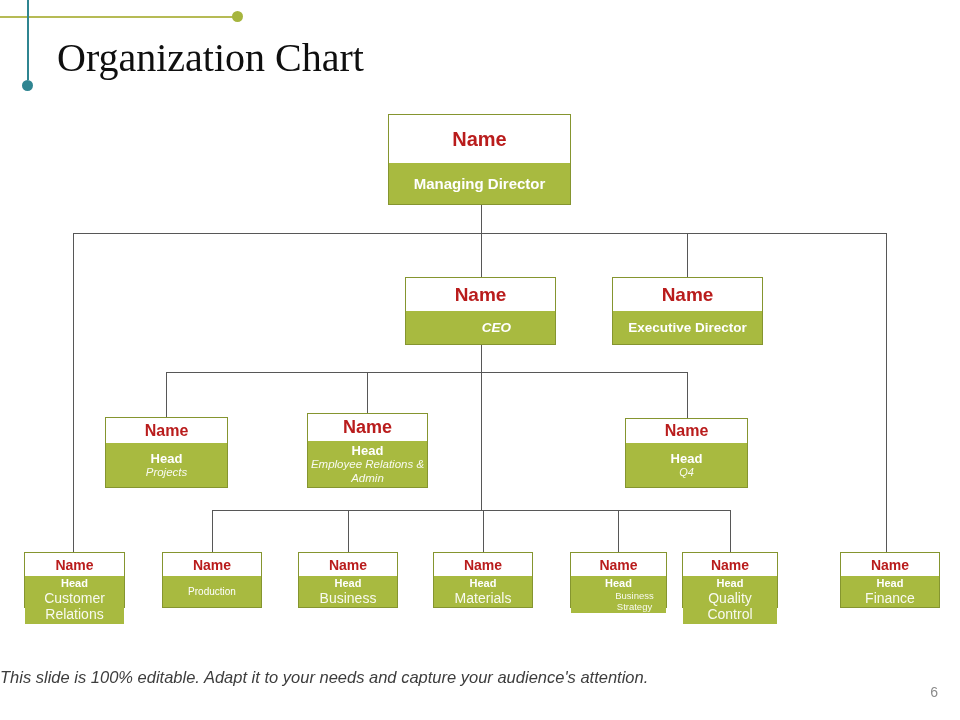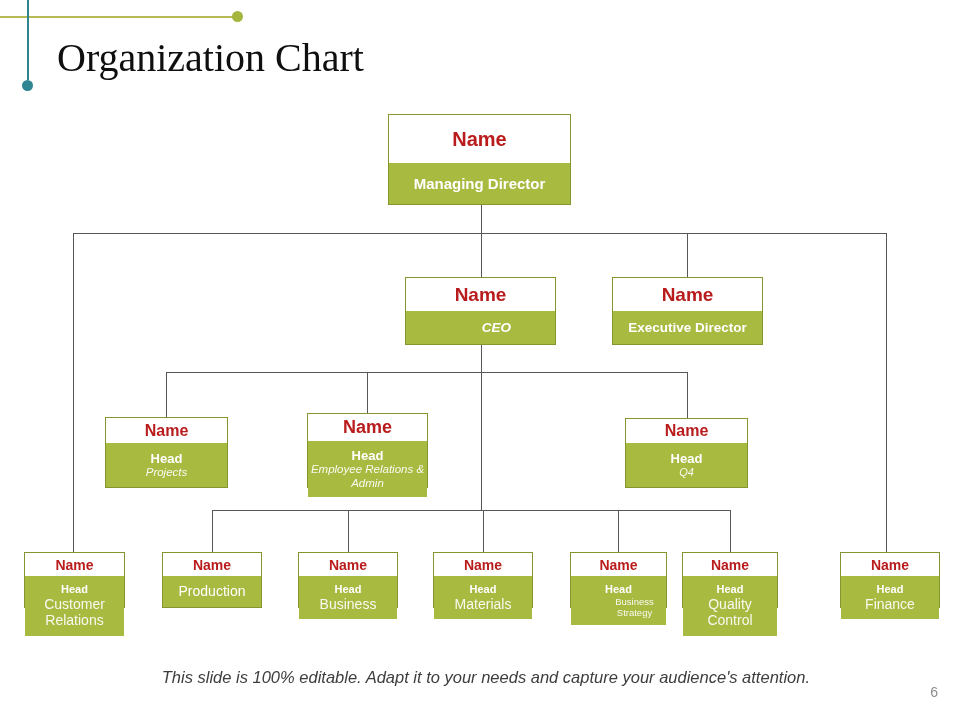--- a/index.html
+++ b/index.html
@@ -37,7 +37,7 @@
   .node-role {
     flex:1 1 auto; background:#a8ba40; color:#ffffff;
     display:flex; flex-direction:column; align-items:center; justify-content:center;
-    text-align:center; line-height:1.18; padding:7px 2px;
+    text-align:center; line-height:1.18; padding:1px 2px;
   }
   .role-bold   { font-weight:bold; }
   .role-italic { font-style:italic;margin-left:32px; }

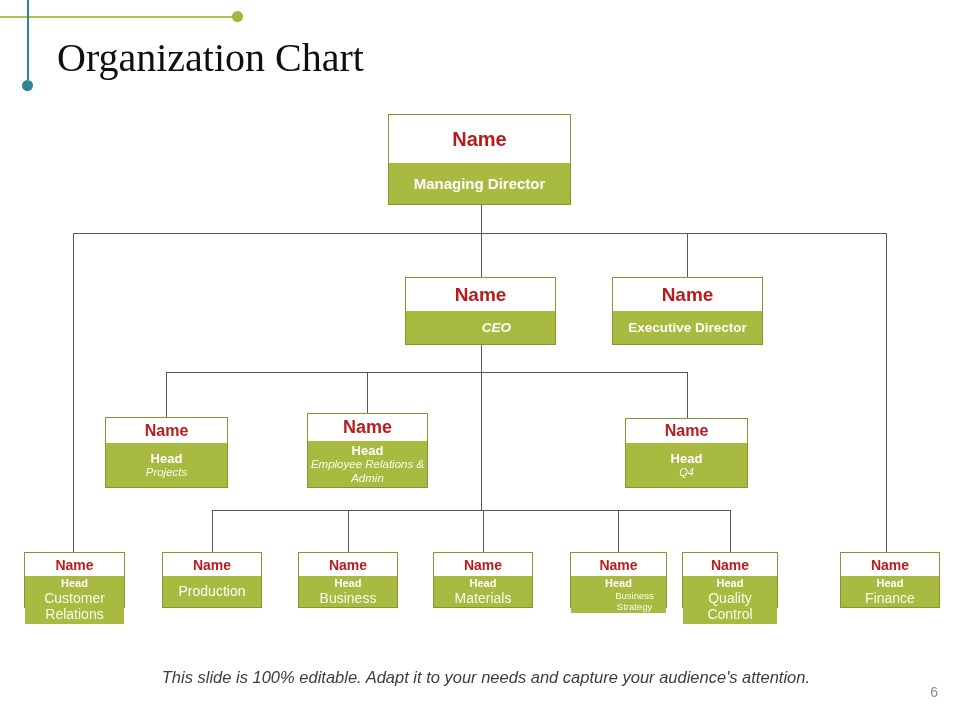--- a/index.html
+++ b/index.html
@@ -53,7 +53,7 @@
   .n-l4  .node-name { height:23px; font-size:14px; }
   .n-l4  .node-role { font-size:11px; }
   .n-l4  .role-sub  { font-size:14px; }
-  .n-production .node-role { font-size:14px; font-weight:normal;align-items:center; }
+  .n-production .node-role { font-size:10px; font-weight:normal;align-items:center; }
 
   
   .footer {

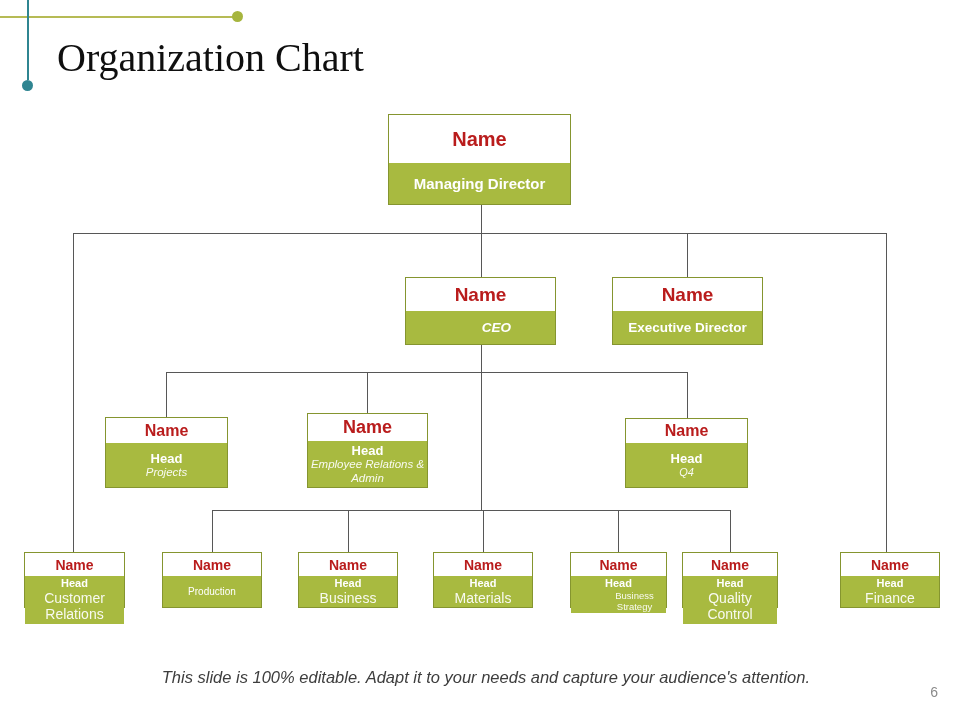--- a/index.html
+++ b/index.html
@@ -57,7 +57,7 @@
 
   
   .footer {
-    position:absolute; left:0; top:668px; width:810px; text-align:right;
+    position:absolute; left:0; top:668px; width:810px; text-align:left;
     font-size:16.5px; font-style:italic; color:#3d3d3d;
   }
   .page-num {

